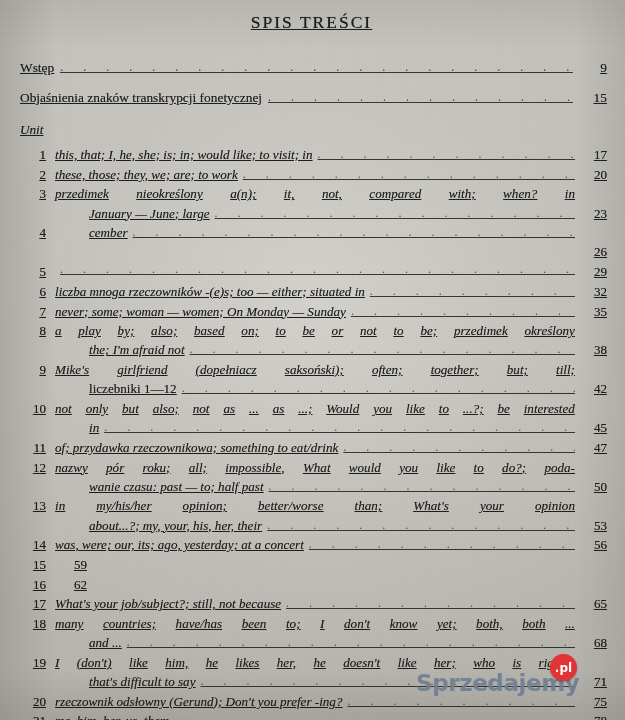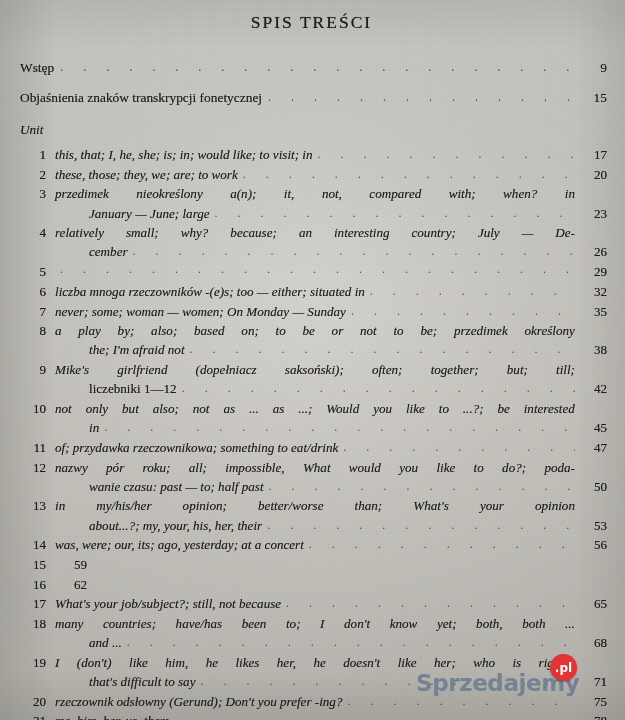--- a/index.html
+++ b/index.html
@@ -21,6 +21,7 @@
       radial-gradient(ellipse 70% 55% at 50% 42%, rgba(214,212,206,0.95) 0%, rgba(200,198,192,0.55) 55%, rgba(178,176,170,0.25) 100%),
       linear-gradient(175deg, #cdcbc5 0%, #c6c4be 28%, #c2c0b9 60%, #b7b5ae 100%);
     color: #1d1d1c;
+    text-decoration: underline;
   }
 
   

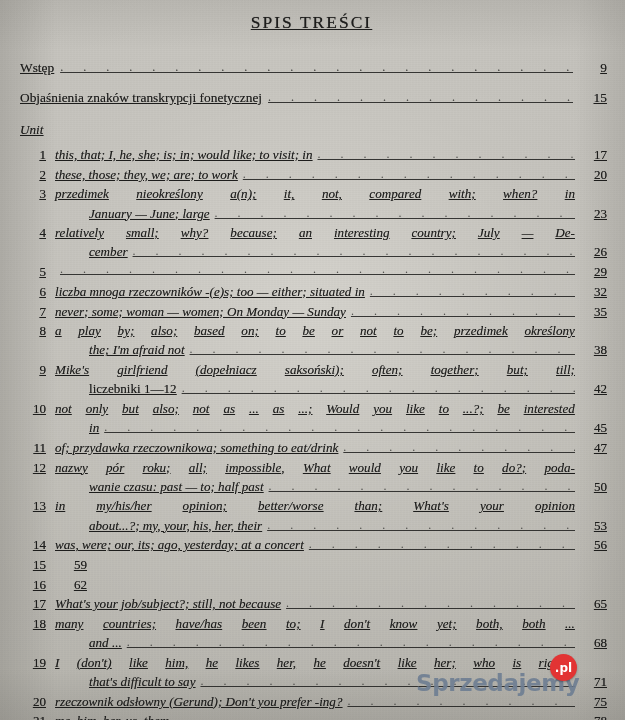--- a/index.html
+++ b/index.html
@@ -288,22 +288,6 @@
         <div class="entry">
           <span class="entry-num">4</span>
           <span class="entry-body">
-            <span class="line">
-              <span class="line-text it justify">
-                <span class="wide">
-                  <span>relatively</span>
-                  <span>small;</span>
-                  <span>why?</span>
-                  <span>because;</span>
-                  <span>an</span>
-                  <span>interesting</span>
-                  <span>country;</span>
-                  <span>July</span>
-                  <span>—</span>
-                  <span>De-</span>
-                </span>
-              </span>
-            </span>
             <span class="line l2">
               <span class="line-text it">cember</span>
               <span class="leader">.   .   .   .   .   .   .   .   .   .   .   .   .   .   .   .   .   .   .   .   .   .   .   .   .   .   .   .   .   .   .   .</span>

